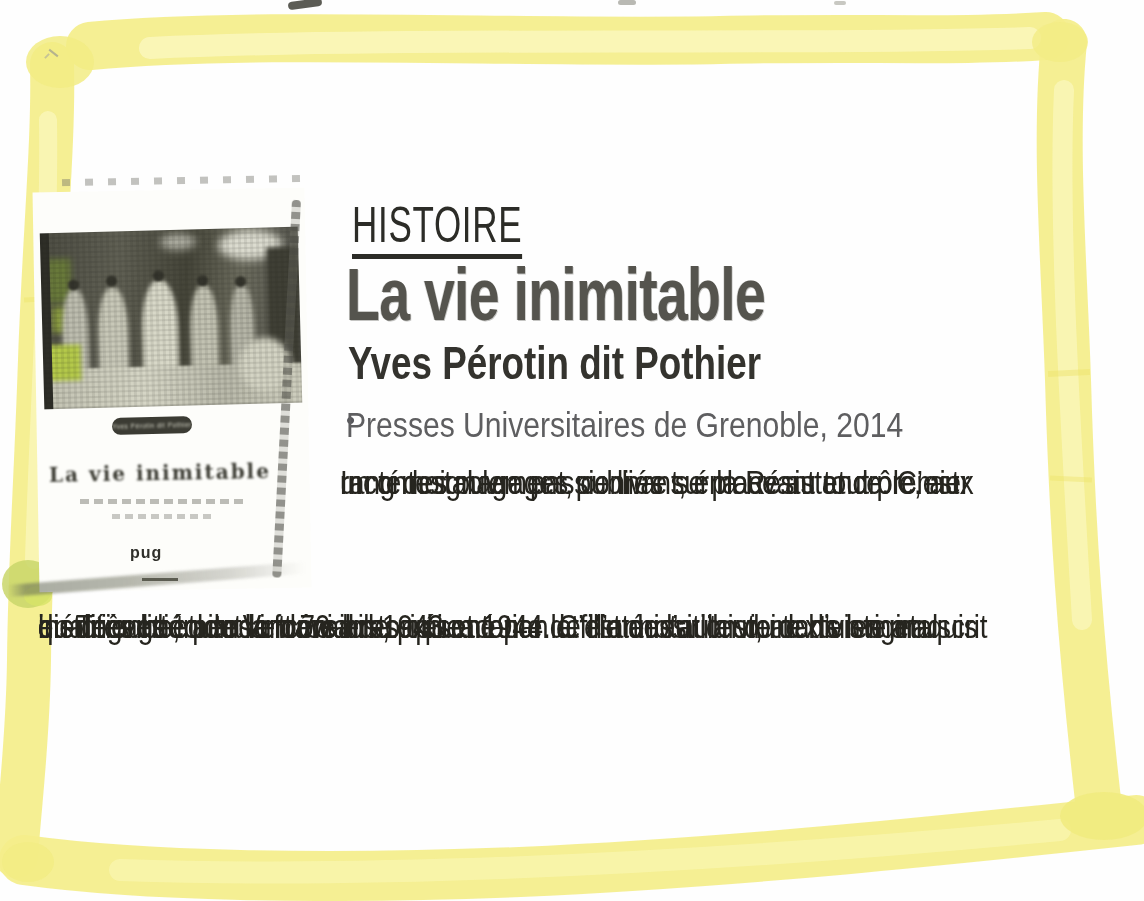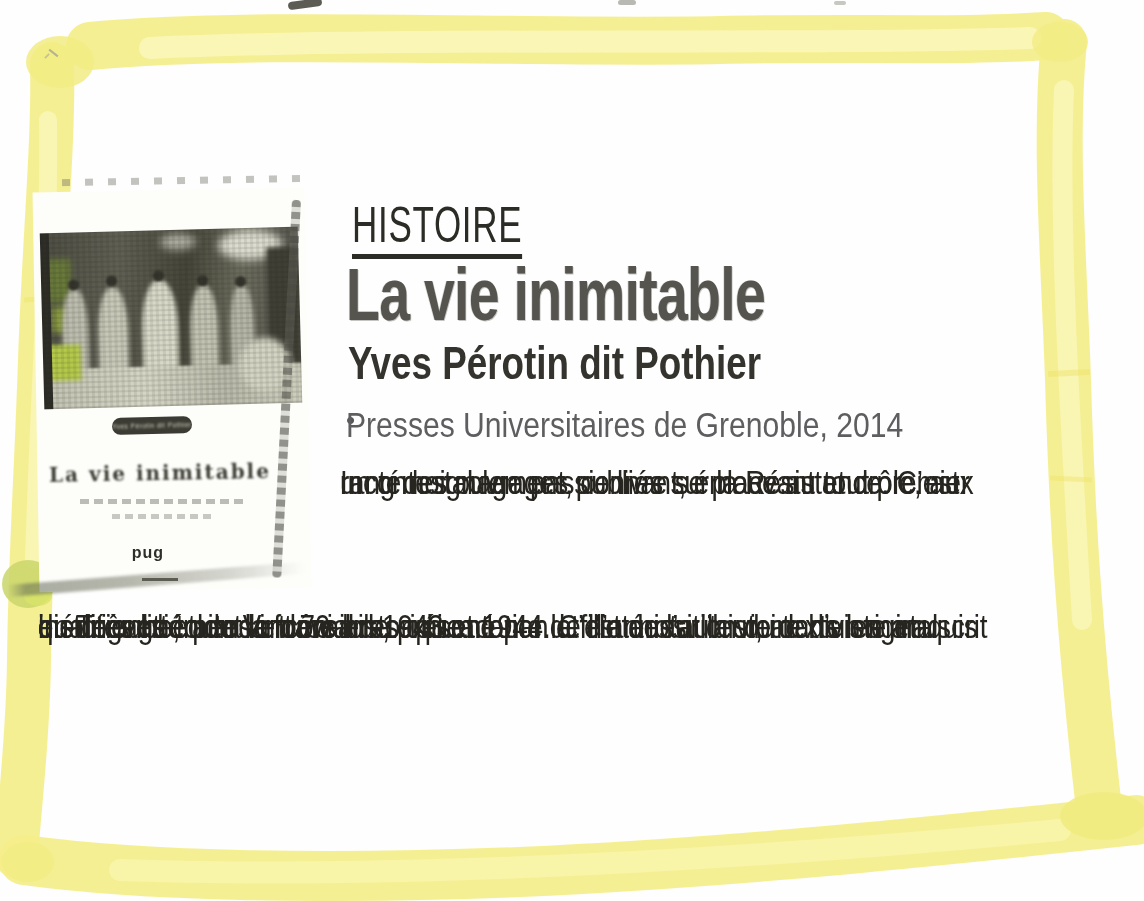--- a/index.html
+++ b/index.html
@@ -73,7 +73,7 @@
     background:repeating-linear-gradient(90deg, rgba(128,128,120,.65) 0 9px, transparent 9px 14px);}
   .sub2{left:112px;top:514px;width:102px;height:5px;filter:blur(.5px);opacity:.7;
     background:repeating-linear-gradient(90deg, rgba(128,128,120,.6) 0 8px, transparent 8px 13px);}
-  .logo{left:120px;top:544px;width:44px;text-align:right;font-weight:bold;font-size:16px;
+  .logo{left:130px;top:544px;width:44px;text-align:left;font-weight:bold;font-size:16px;
     color:#2f2f2a;filter:blur(.7px);letter-spacing:1px;}
   .logo-rule{left:142px;top:578px;width:36px;height:3px;background:#4a4a42;filter:blur(.6px);}
 

